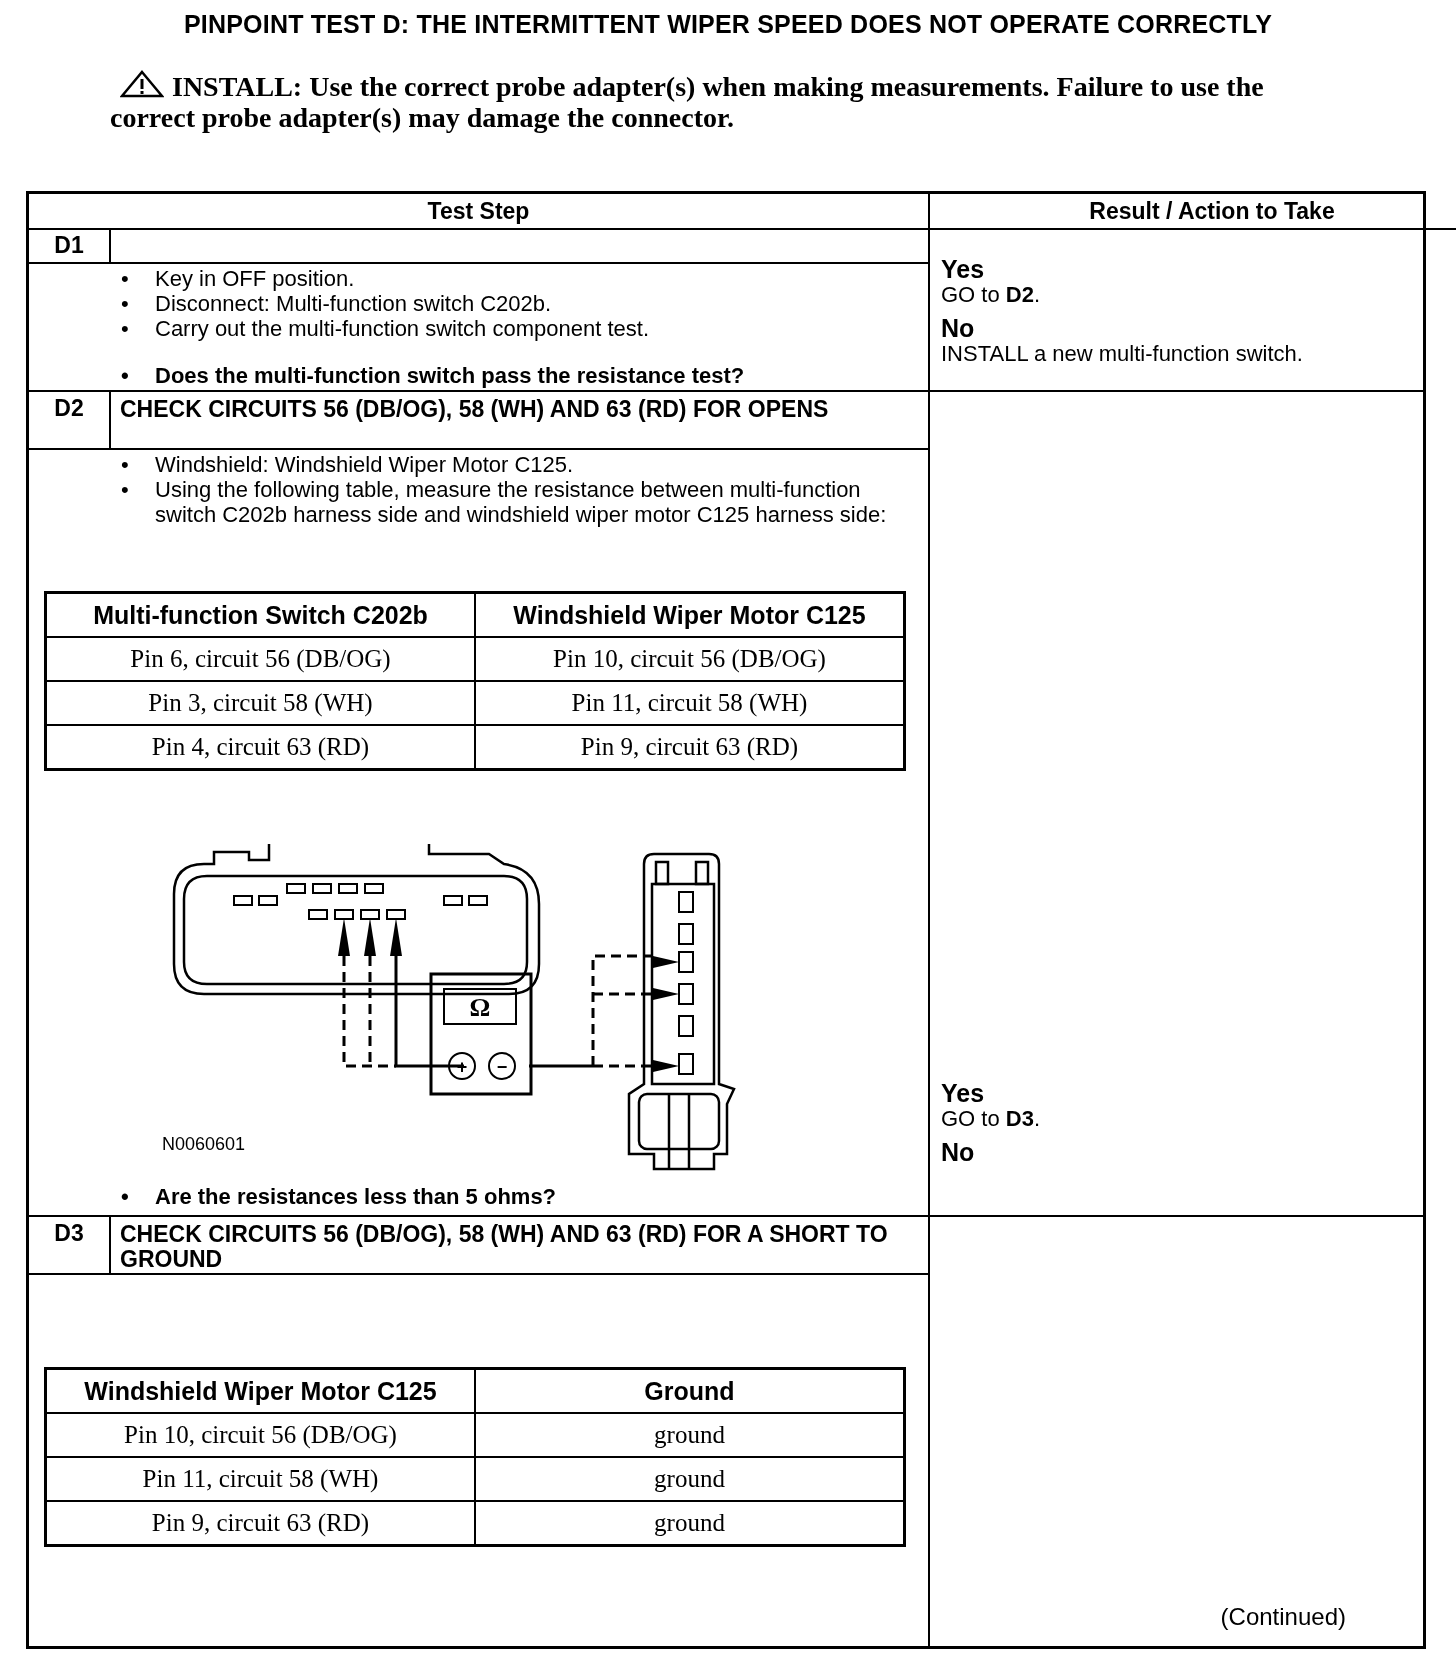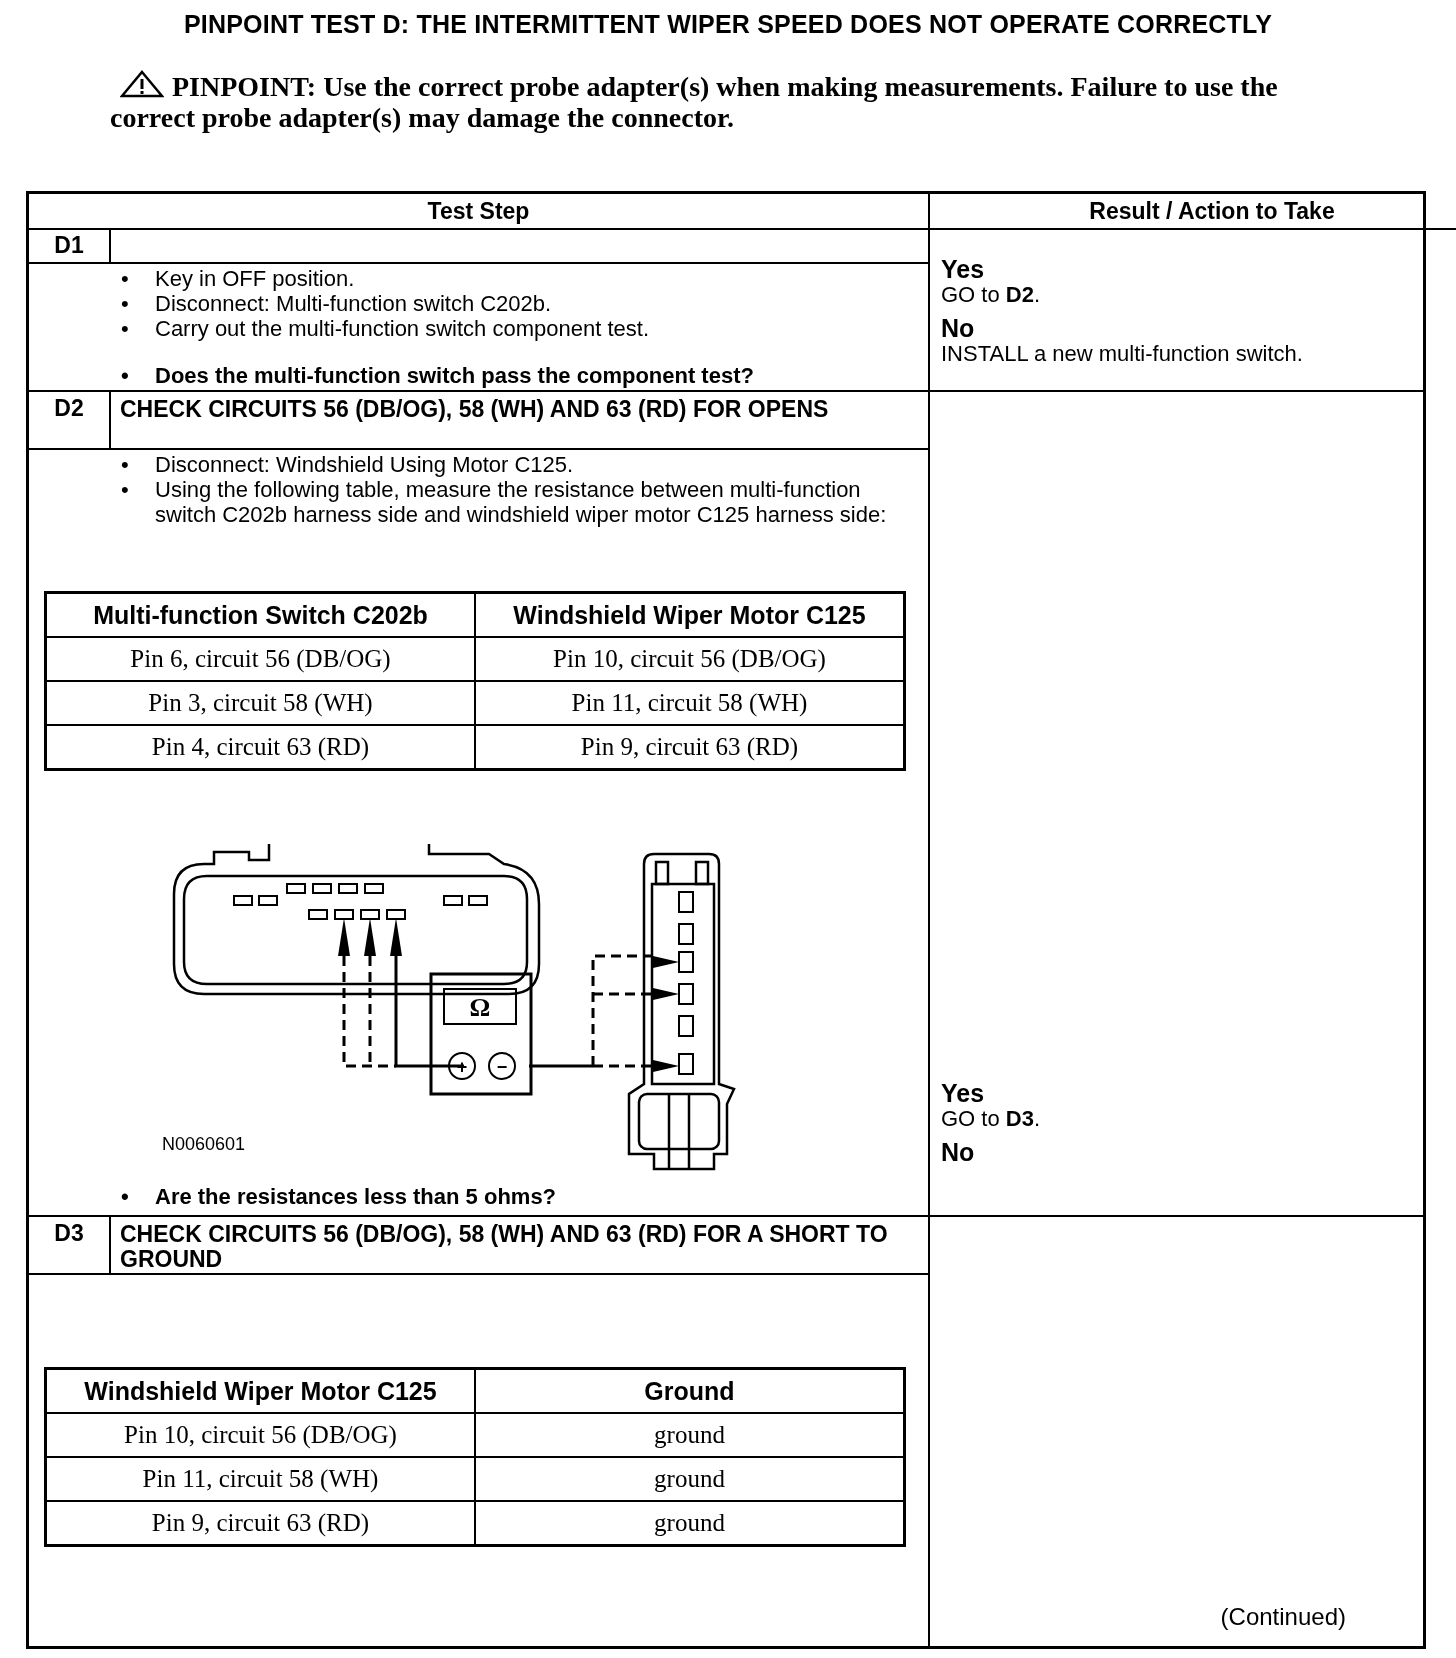--- a/index.html
+++ b/index.html
@@ -39,7 +39,7 @@
     <polygon points="22,2 42,26 2,26" fill="none" stroke="#000" stroke-width="2.5"></polygon>
     <line x1="22" y1="9" x2="22" y2="19" stroke="#000" stroke-width="3"></line>
     <rect x="20.5" y="21" width="3" height="3" fill="#000"></rect>
-  </svg><span>PINPOINT:</span>
+  </svg><span>INSTALL:</span>
   <span>Use the correct probe adapter(s) when making measurements. Failure to use the correct probe adapter(s) may damage the connector.</span>
 </div>
 

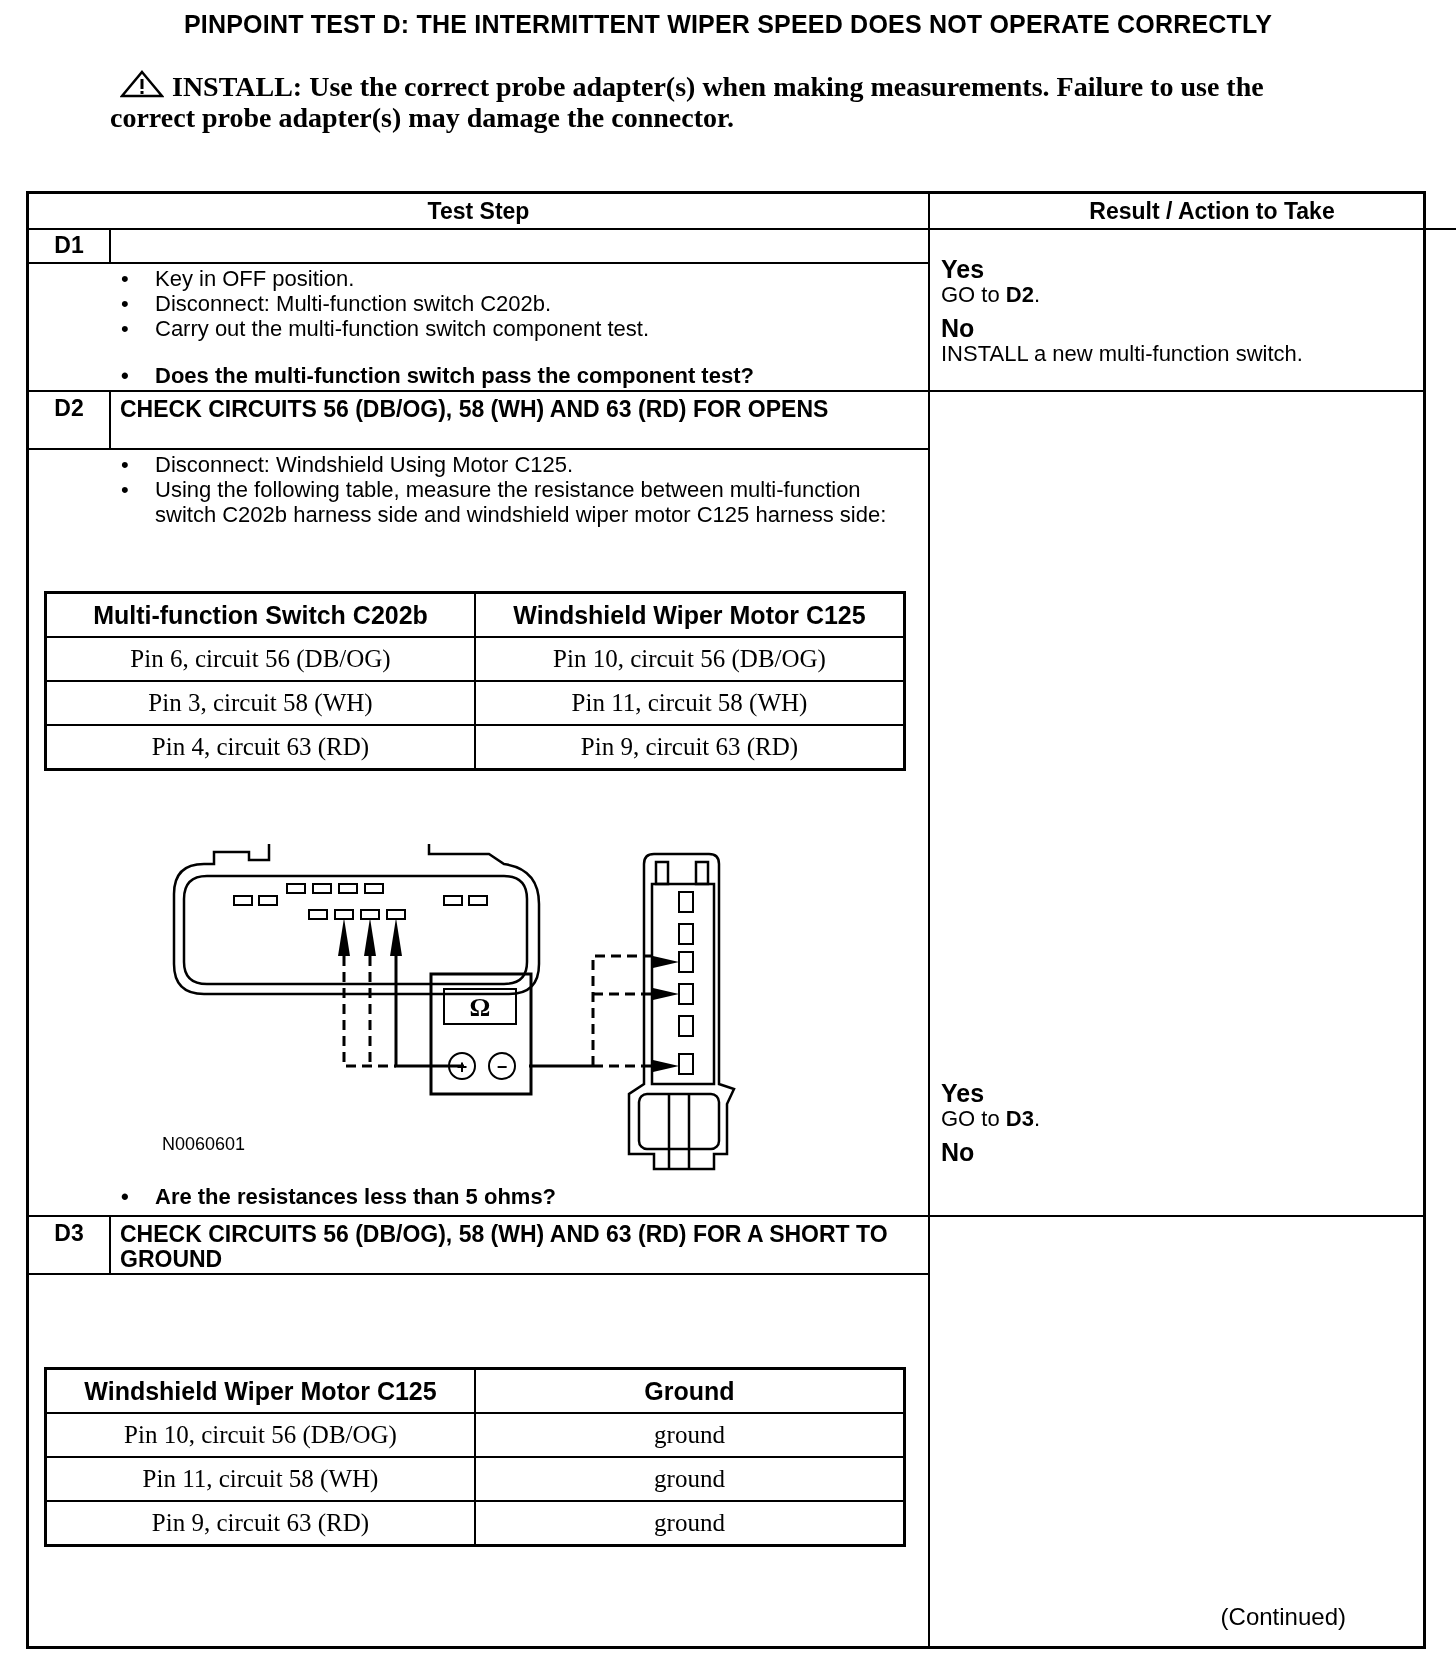--- a/index.html
+++ b/index.html
@@ -56,7 +56,7 @@
     <li>Key in OFF position.</li>
     <li>Disconnect:  Multi-function switch C202b.</li>
     <li>Carry out the multi-function switch component test.</li>
-    <li class="bold" style="margin-top:22px;">Does the multi-function switch pass the component test?</li>
+    <li class="bold" style="margin-top:22px;">Does the multi-function switch pass the resistance test?</li>
   </ul>
   <div class="result" style="top:62px;">
     <div class="yn">Yes</div>

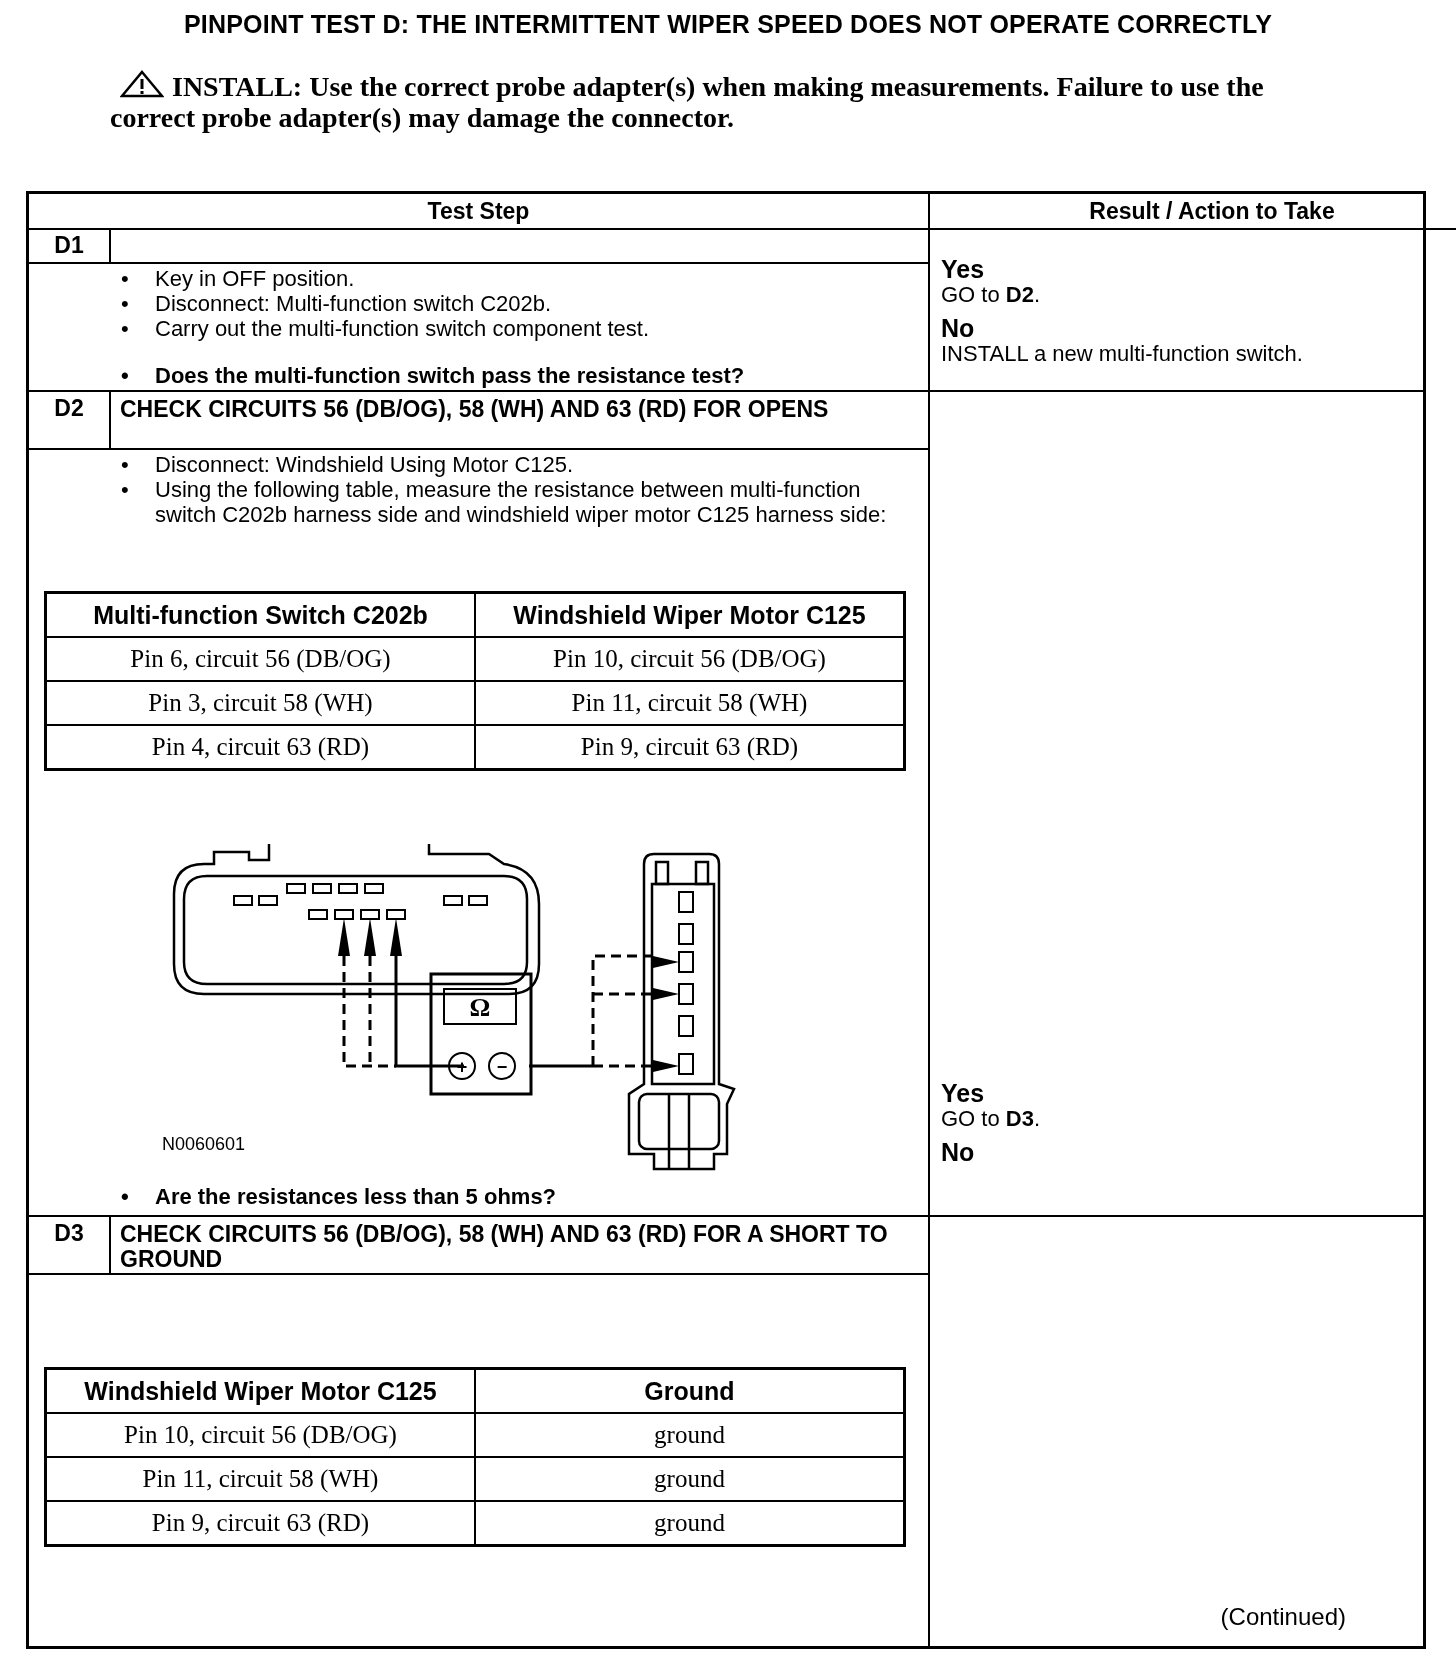--- a/index.html
+++ b/index.html
@@ -72,7 +72,7 @@
   <div class="step-title" style="top:203px;">CHECK CIRCUITS 56 (DB/OG), 58 (WH) AND 63 (RD) FOR OPENS</div>
   <div class="hline" style="top:254px;width:899px;"></div>
   <ul class="bul" style="top:258px;">
-    <li>Disconnect: Windshield Using Motor C125.</li>
+    <li>Windshield: Windshield Wiper Motor C125.</li>
     <li>Using the following table, measure the resistance between multi-function switch C202b harness side and windshield wiper motor C125 harness side:</li>
   </ul>
 

